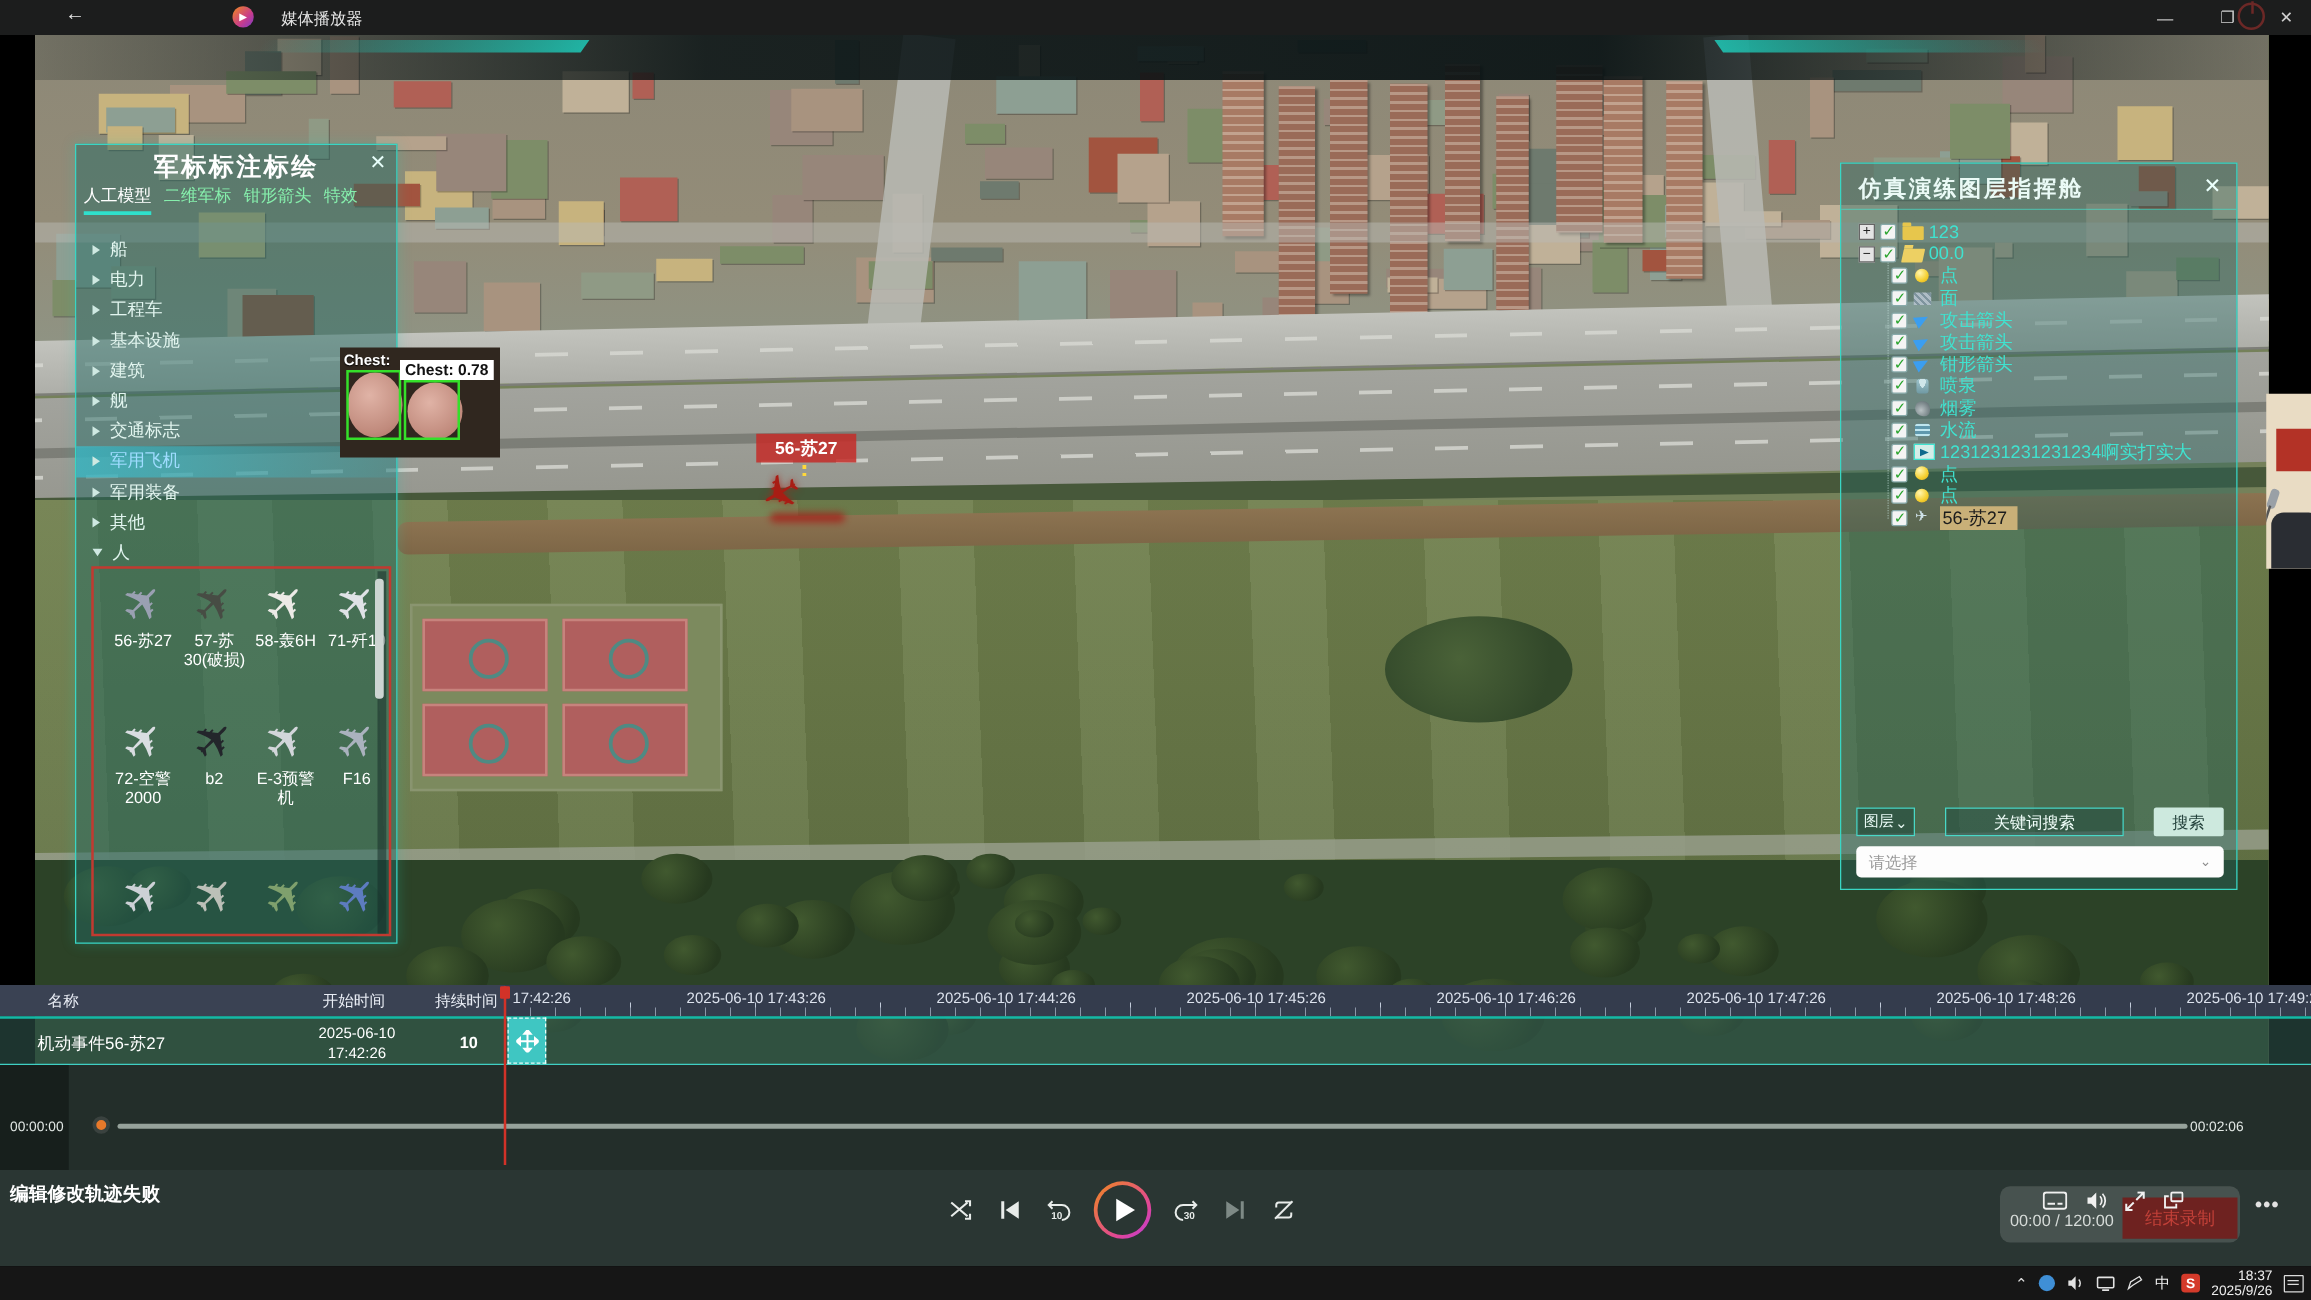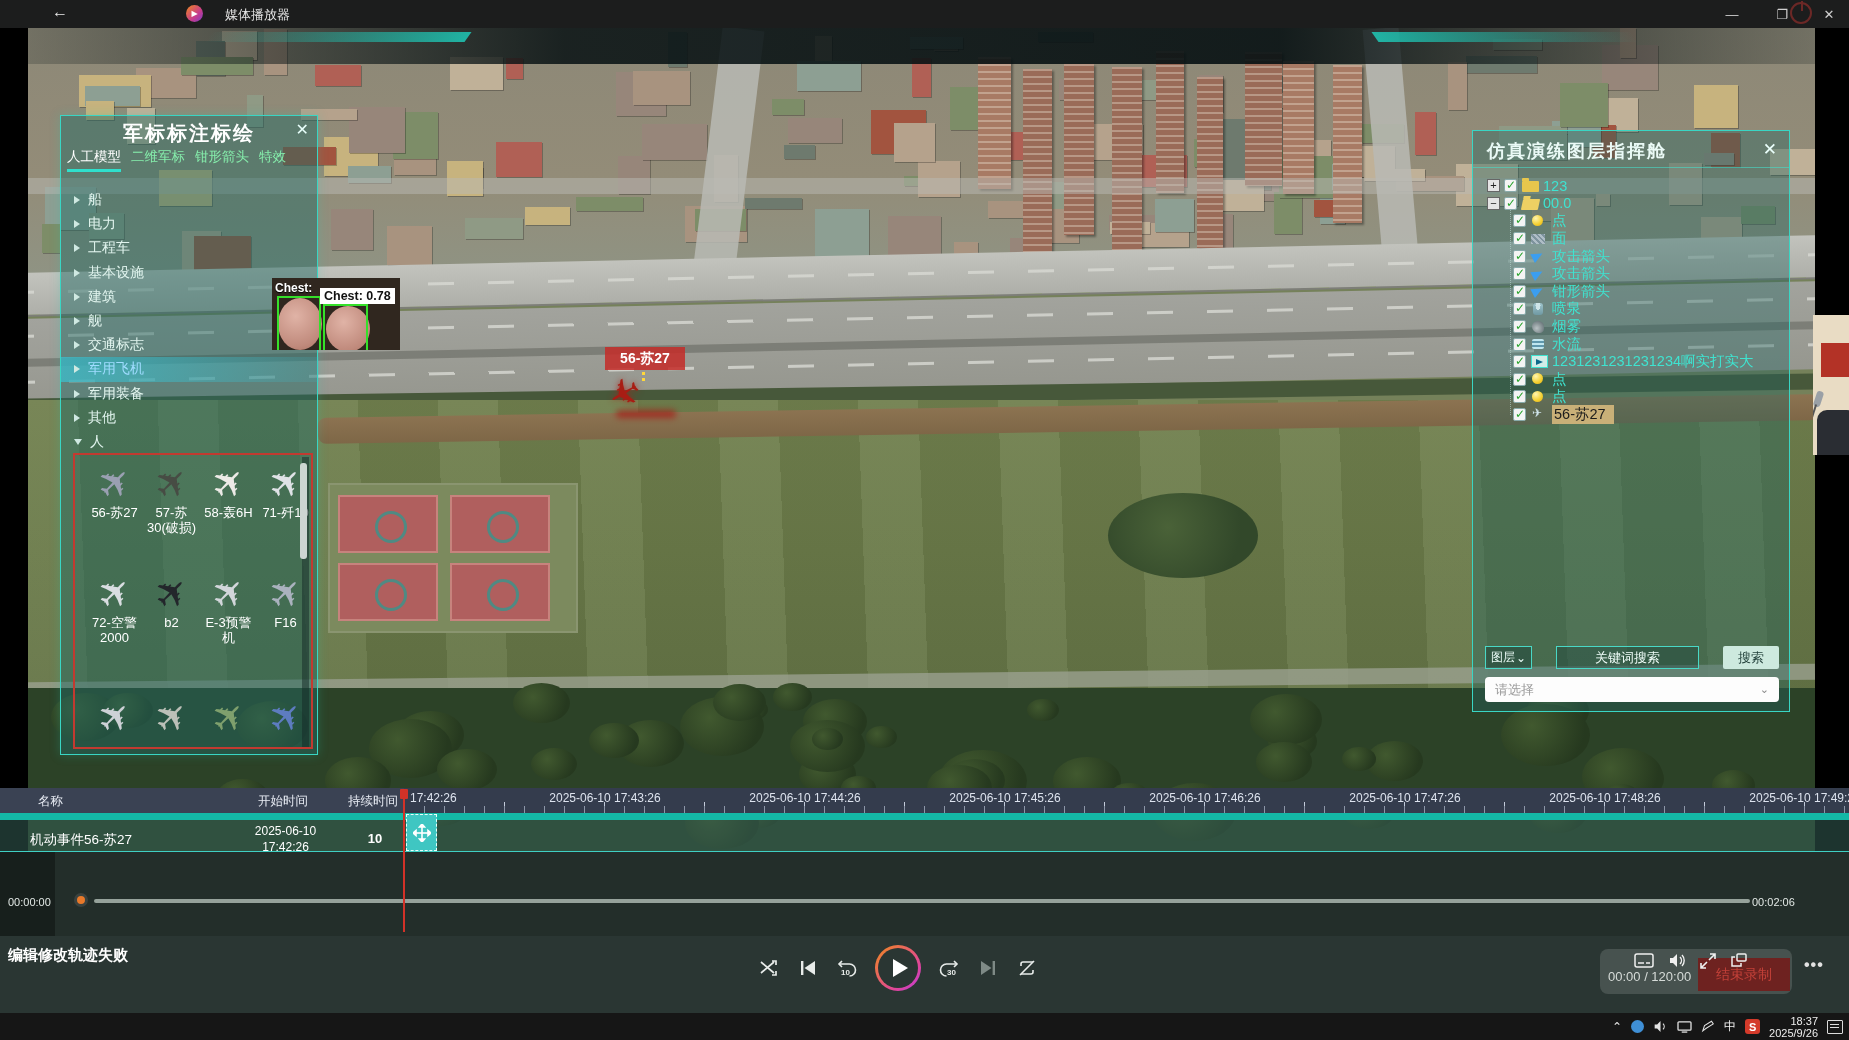--- a/index.html
+++ b/index.html
@@ -77,7 +77,7 @@
   .lp-thumb{position:absolute;right:2px;top:6px;width:7px;height:96px;background:#cdd5d2;border-radius:3px;}
 
   
-  .detect{position:absolute;left:272px;top:278px;width:128px;height:72px;background:#30271f;z-index:20;overflow:hidden;}
+  .detect{position:absolute;left:272px;top:278px;width:128px;height:88px;background:#30271f;z-index:20;overflow:hidden;}
   .d-blob{position:absolute;border-radius:50%;background:radial-gradient(circle at 40% 35%,#e0b3a6,#c08a7c 70%,#a8705f);}
   .d-top{position:absolute;left:3px;top:3px;color:#fff;font-size:12px;font-weight:bold;text-shadow:0 1px 1px #000;}
   .d-tag{position:absolute;left:48px;top:10px;background:#fff;color:#111;font-size:12.5px;font-weight:bold;padding:1px 4px;}

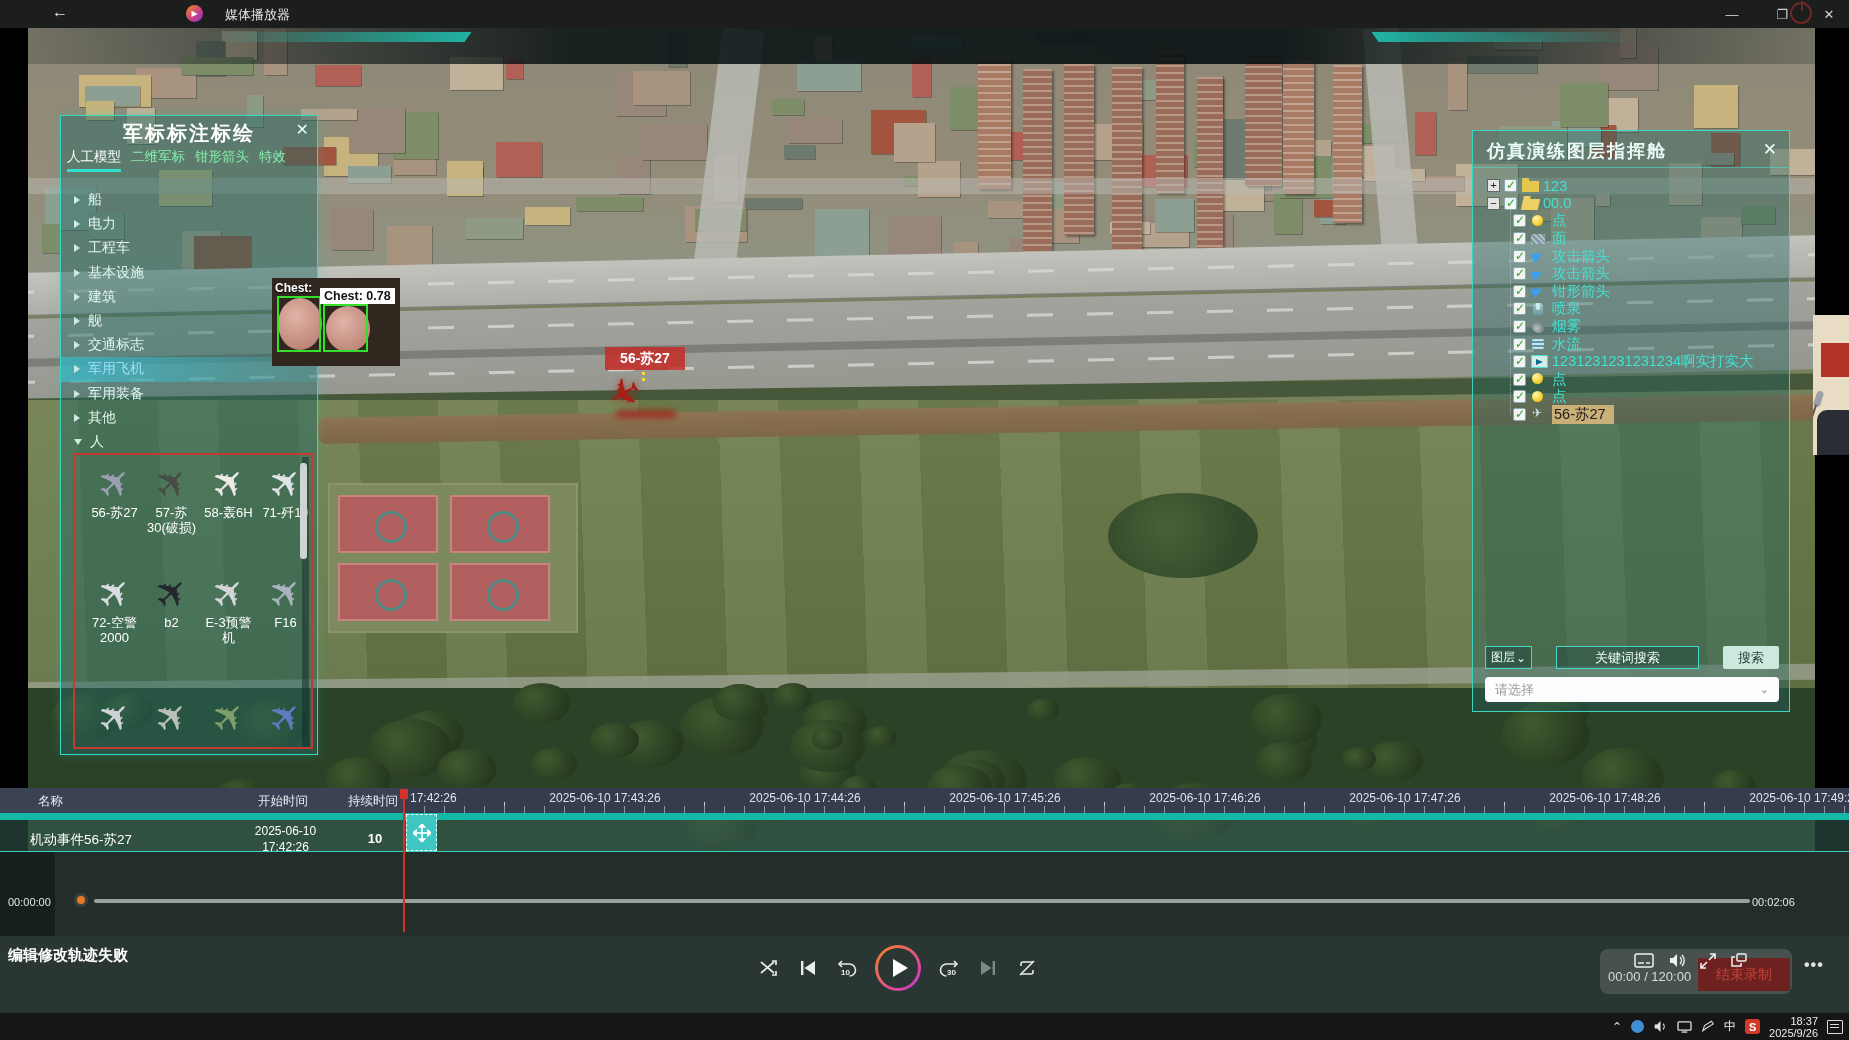--- a/index.html
+++ b/index.html
@@ -142,7 +142,7 @@
   .ruler-lab{position:absolute;top:3px;color:#dde3ee;font-size:12px;white-space:nowrap;transform:translateX(-50%);}
   .ruler-lab.first{transform:none;}
   .tl-row2{position:absolute;left:0;top:813px;width:1849px;height:39px;background:rgba(52,94,86,.55);
-    border-top:7px solid #14b8a6;border-bottom:1px solid #3fd0c4;z-index:15;}
+    border-top:2px solid #14b8a6;border-bottom:1px solid #3fd0c4;z-index:15;}
   .ev-name{position:absolute;left:30px;top:11px;color:#fff;font-size:13.5px;}
   .ev-start{position:absolute;left:238px;top:3px;width:95px;text-align:center;color:#fff;font-size:12px;line-height:16px;}
   .ev-dur{position:absolute;left:352px;top:11px;width:46px;text-align:center;color:#fff;font-size:13px;font-weight:bold;}

